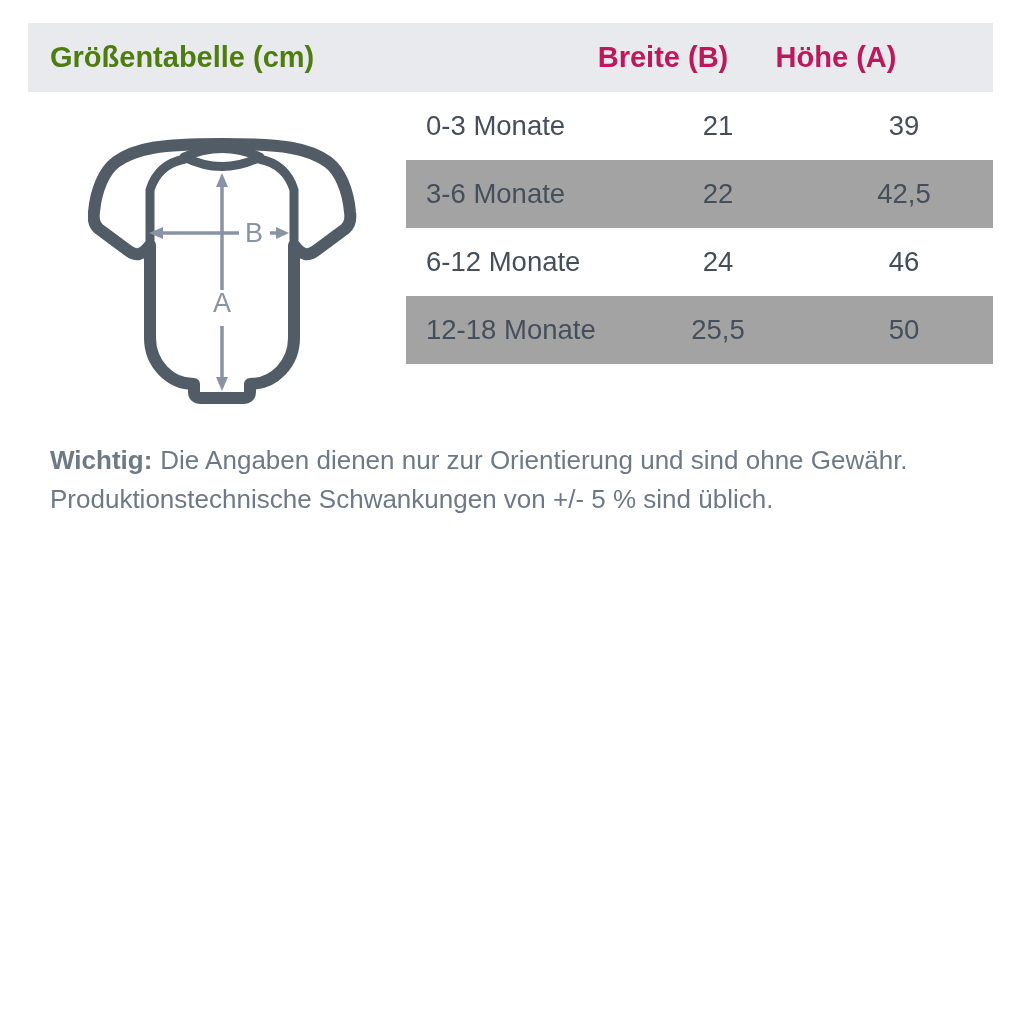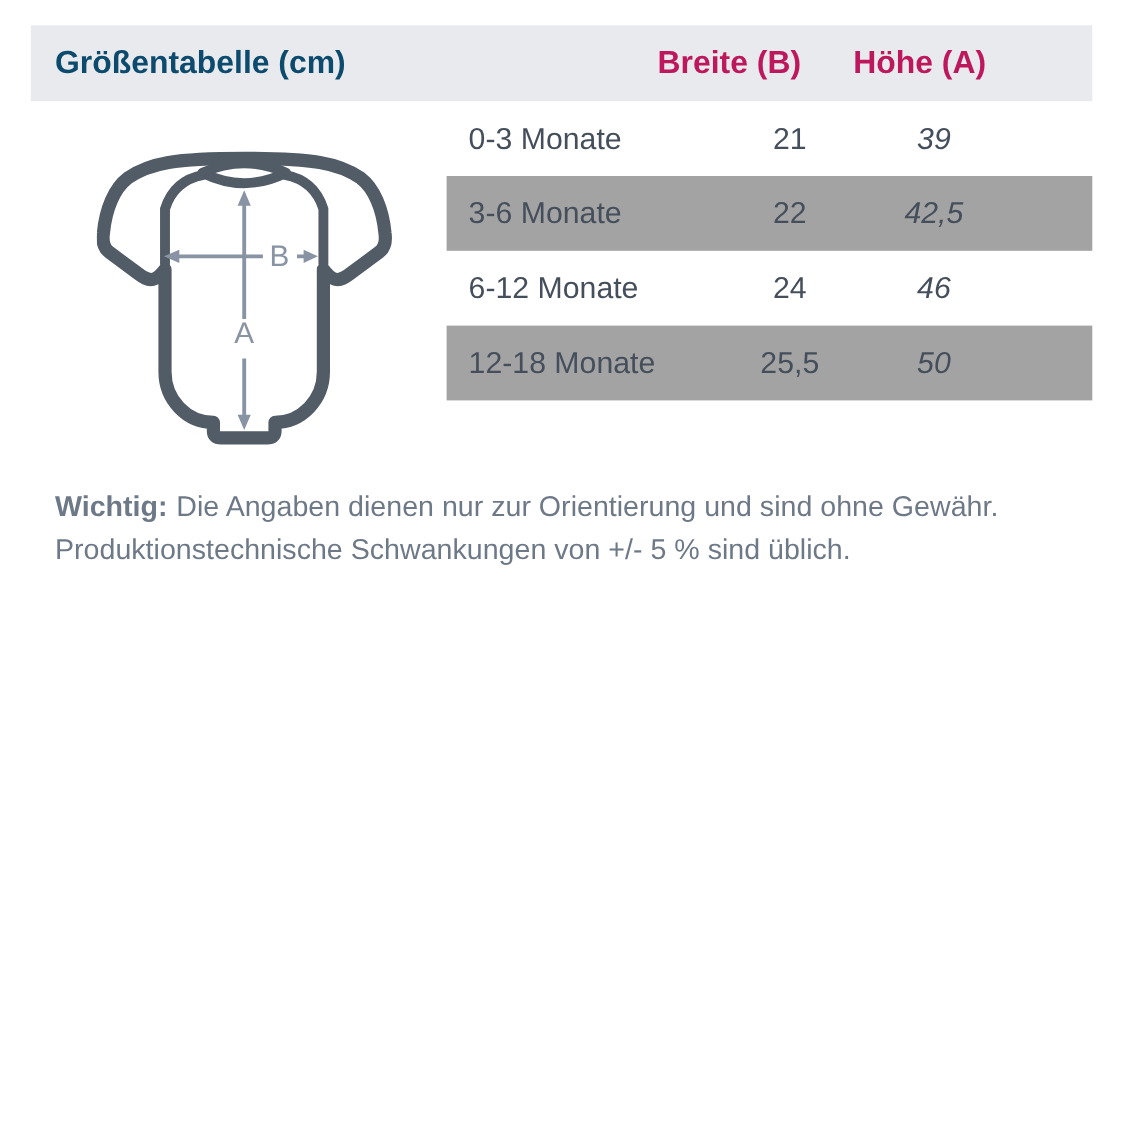--- a/index.html
+++ b/index.html
@@ -14,7 +14,7 @@
   }
   .header-title {
     position:absolute; left:22px; top:0; height:69px; line-height:69px;
-    font-size:29px; font-weight:bold; color:#0c4a6e; white-space:nowrap;
+    font-size:29px; font-weight:bold; color:#4d7c0f; white-space:nowrap;
   }
   .header-col {
     position:absolute; top:0; height:69px; line-height:69px;

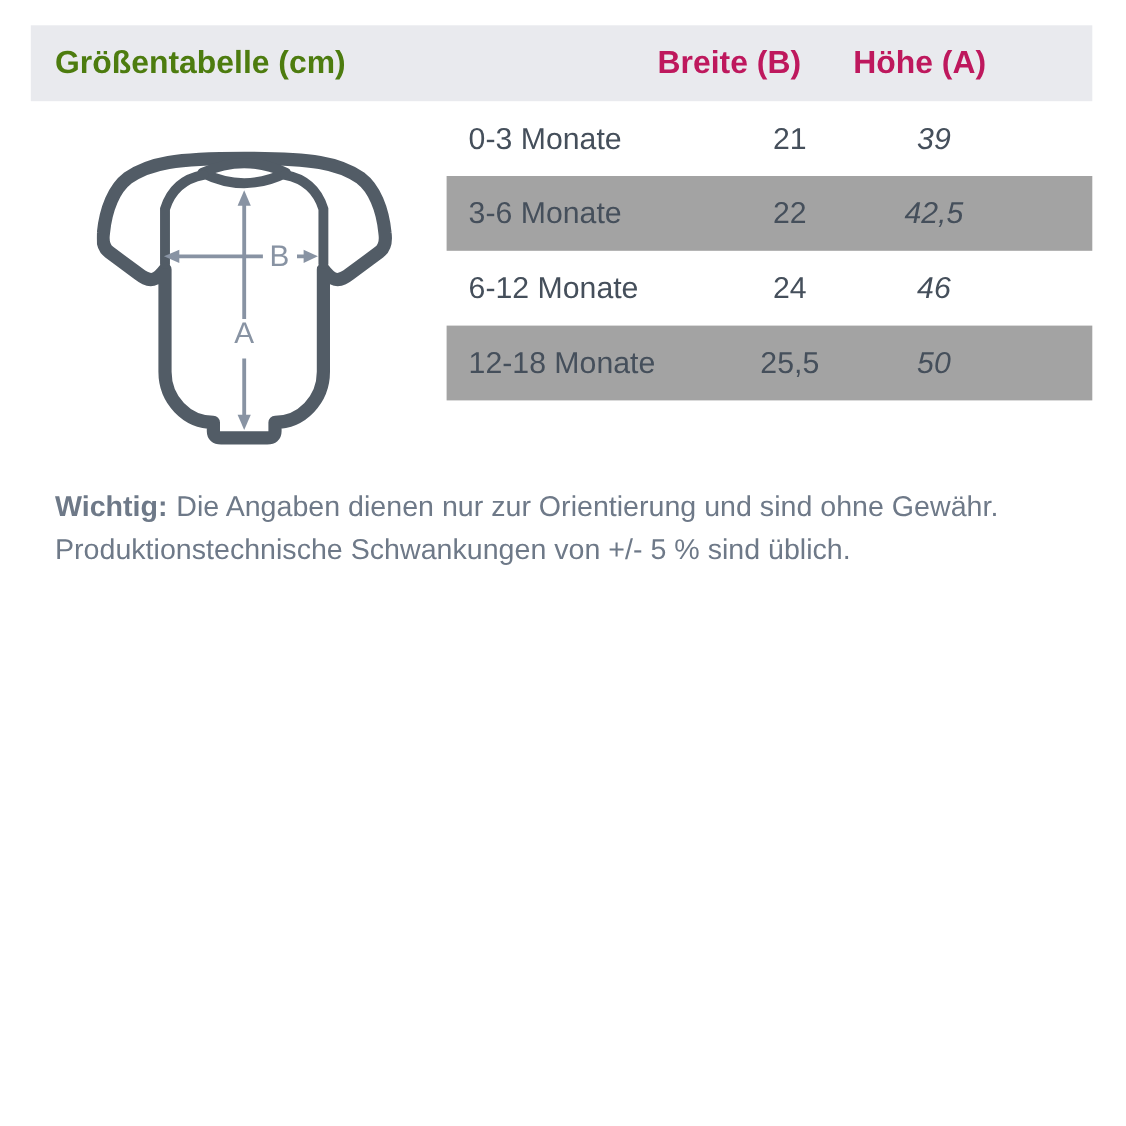--- a/index.html
+++ b/index.html
@@ -32,7 +32,7 @@
           font-size:27.5px; color:#454f5b; white-space:nowrap; }
   .cell-label { left:20px; }
   .cell-breite { left:312px; transform:translateX(-50%); }
-  .cell-hoehe  { left:443px; transform:translateX(-50%);font-style:italic; }
+  .cell-hoehe  { left:498px; transform:translateX(-50%); }
 
   
   .diagram { position:absolute; left:88px; top:136px; width:272px; height:272px; }

